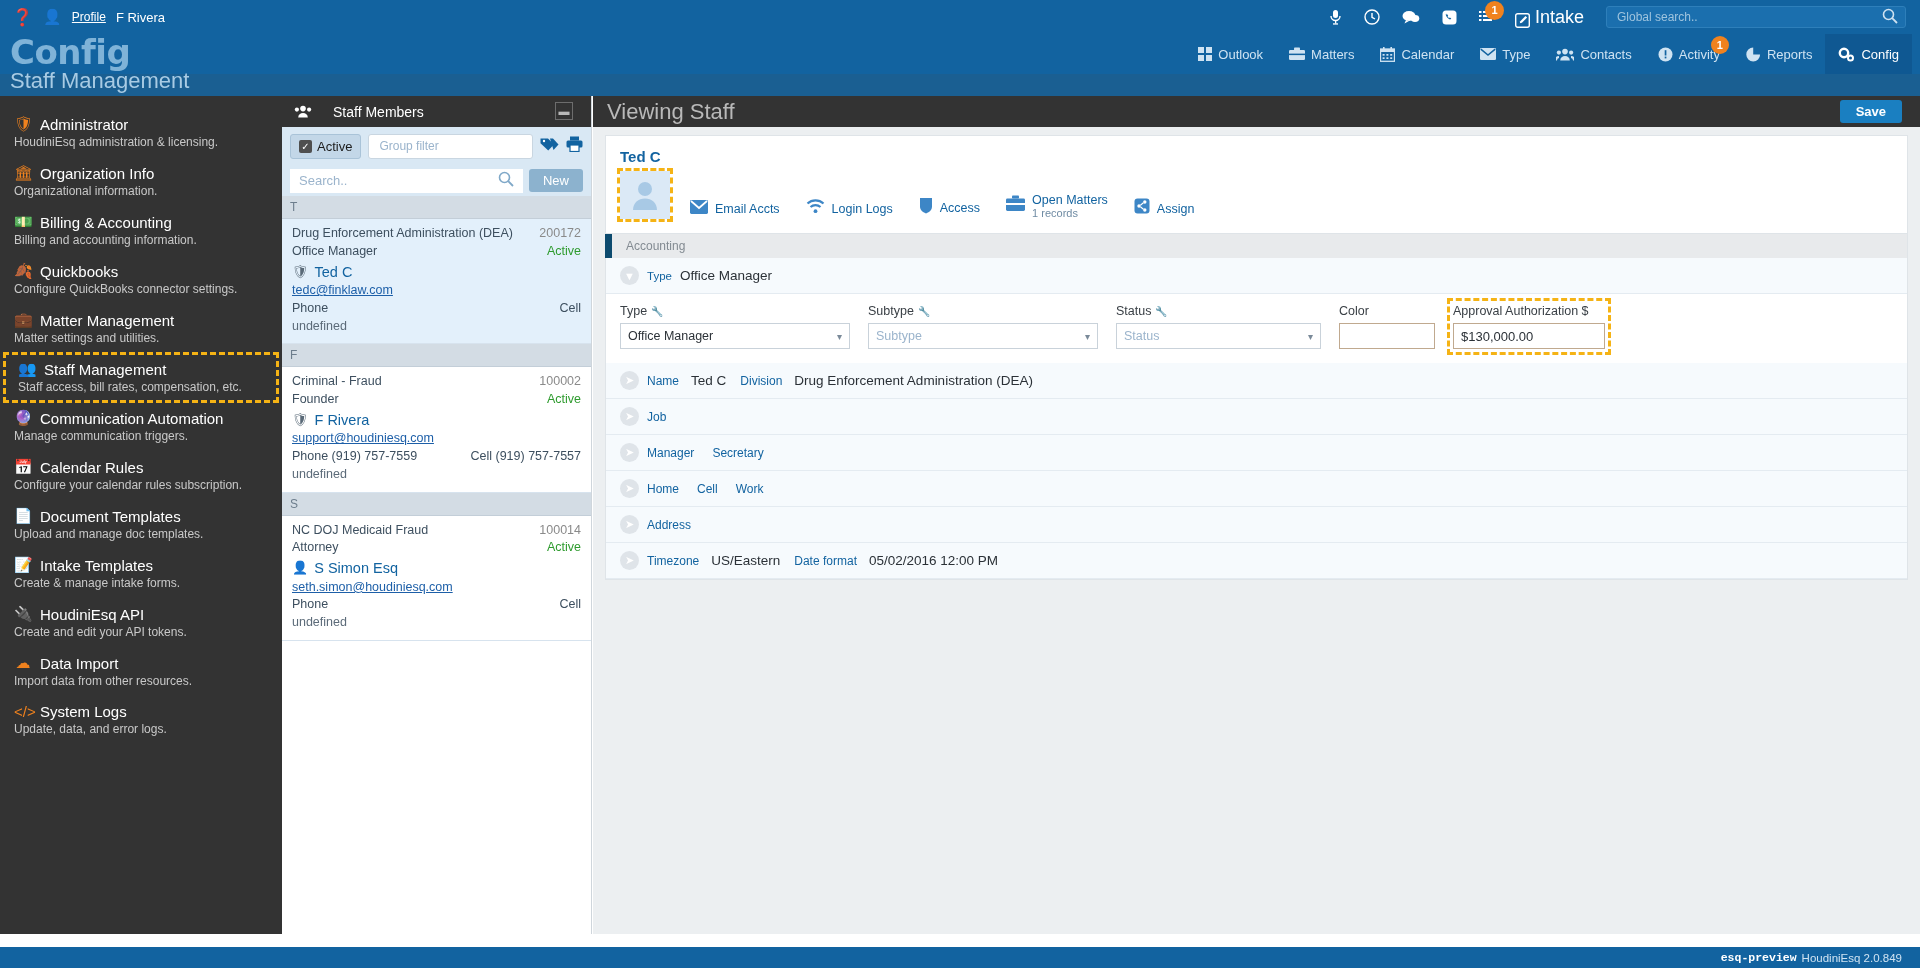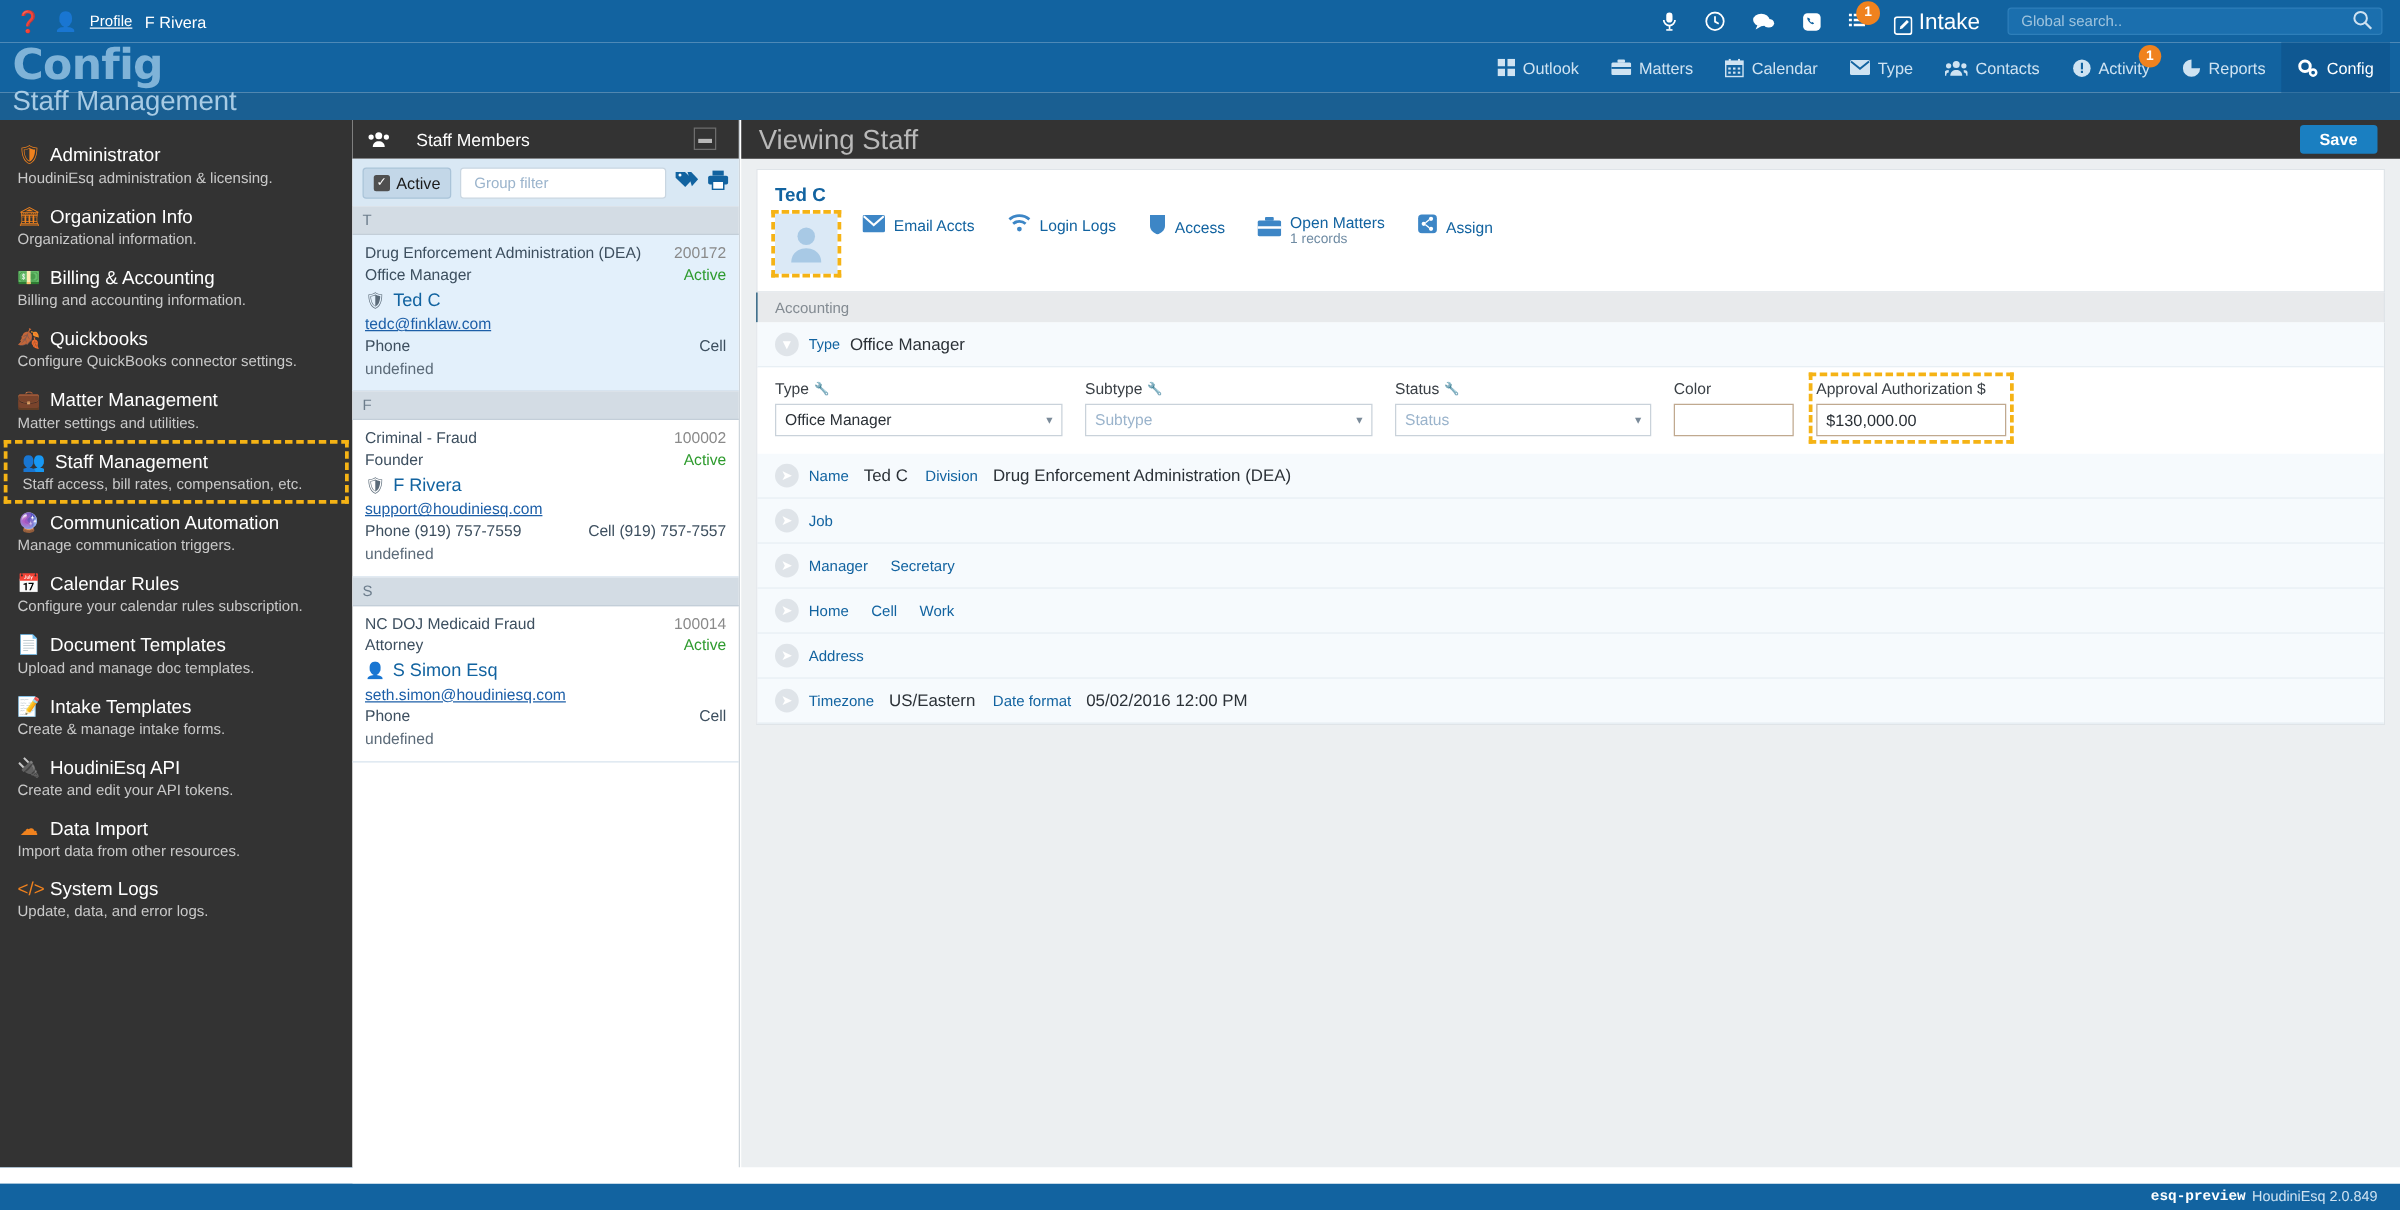--- a/index.html
+++ b/index.html
@@ -576,6 +576,18 @@
     </span>
   </div>
 
+  <div class="lp-search">
+    <div class="srch-box">
+      <input type="text" placeholder="Search.." style="">
+      <span class="srch-mag">
+        <svg width="16" height="16" viewBox="0 0 16 16">
+            <circle cx="6.5" cy="6.5" r="5" stroke="#7fa8c8" stroke-width="1.6" fill="none"></circle>
+            <path d="M10.2 10.2L15 15" stroke="#7fa8c8" stroke-width="1.8"></path>
+          </svg>
+      </span>
+    </div>
+    <button class="btn-new">New</button>
+  </div>
 
   <div class="grp-hdr">T</div>
   <div class="staff-row selected">

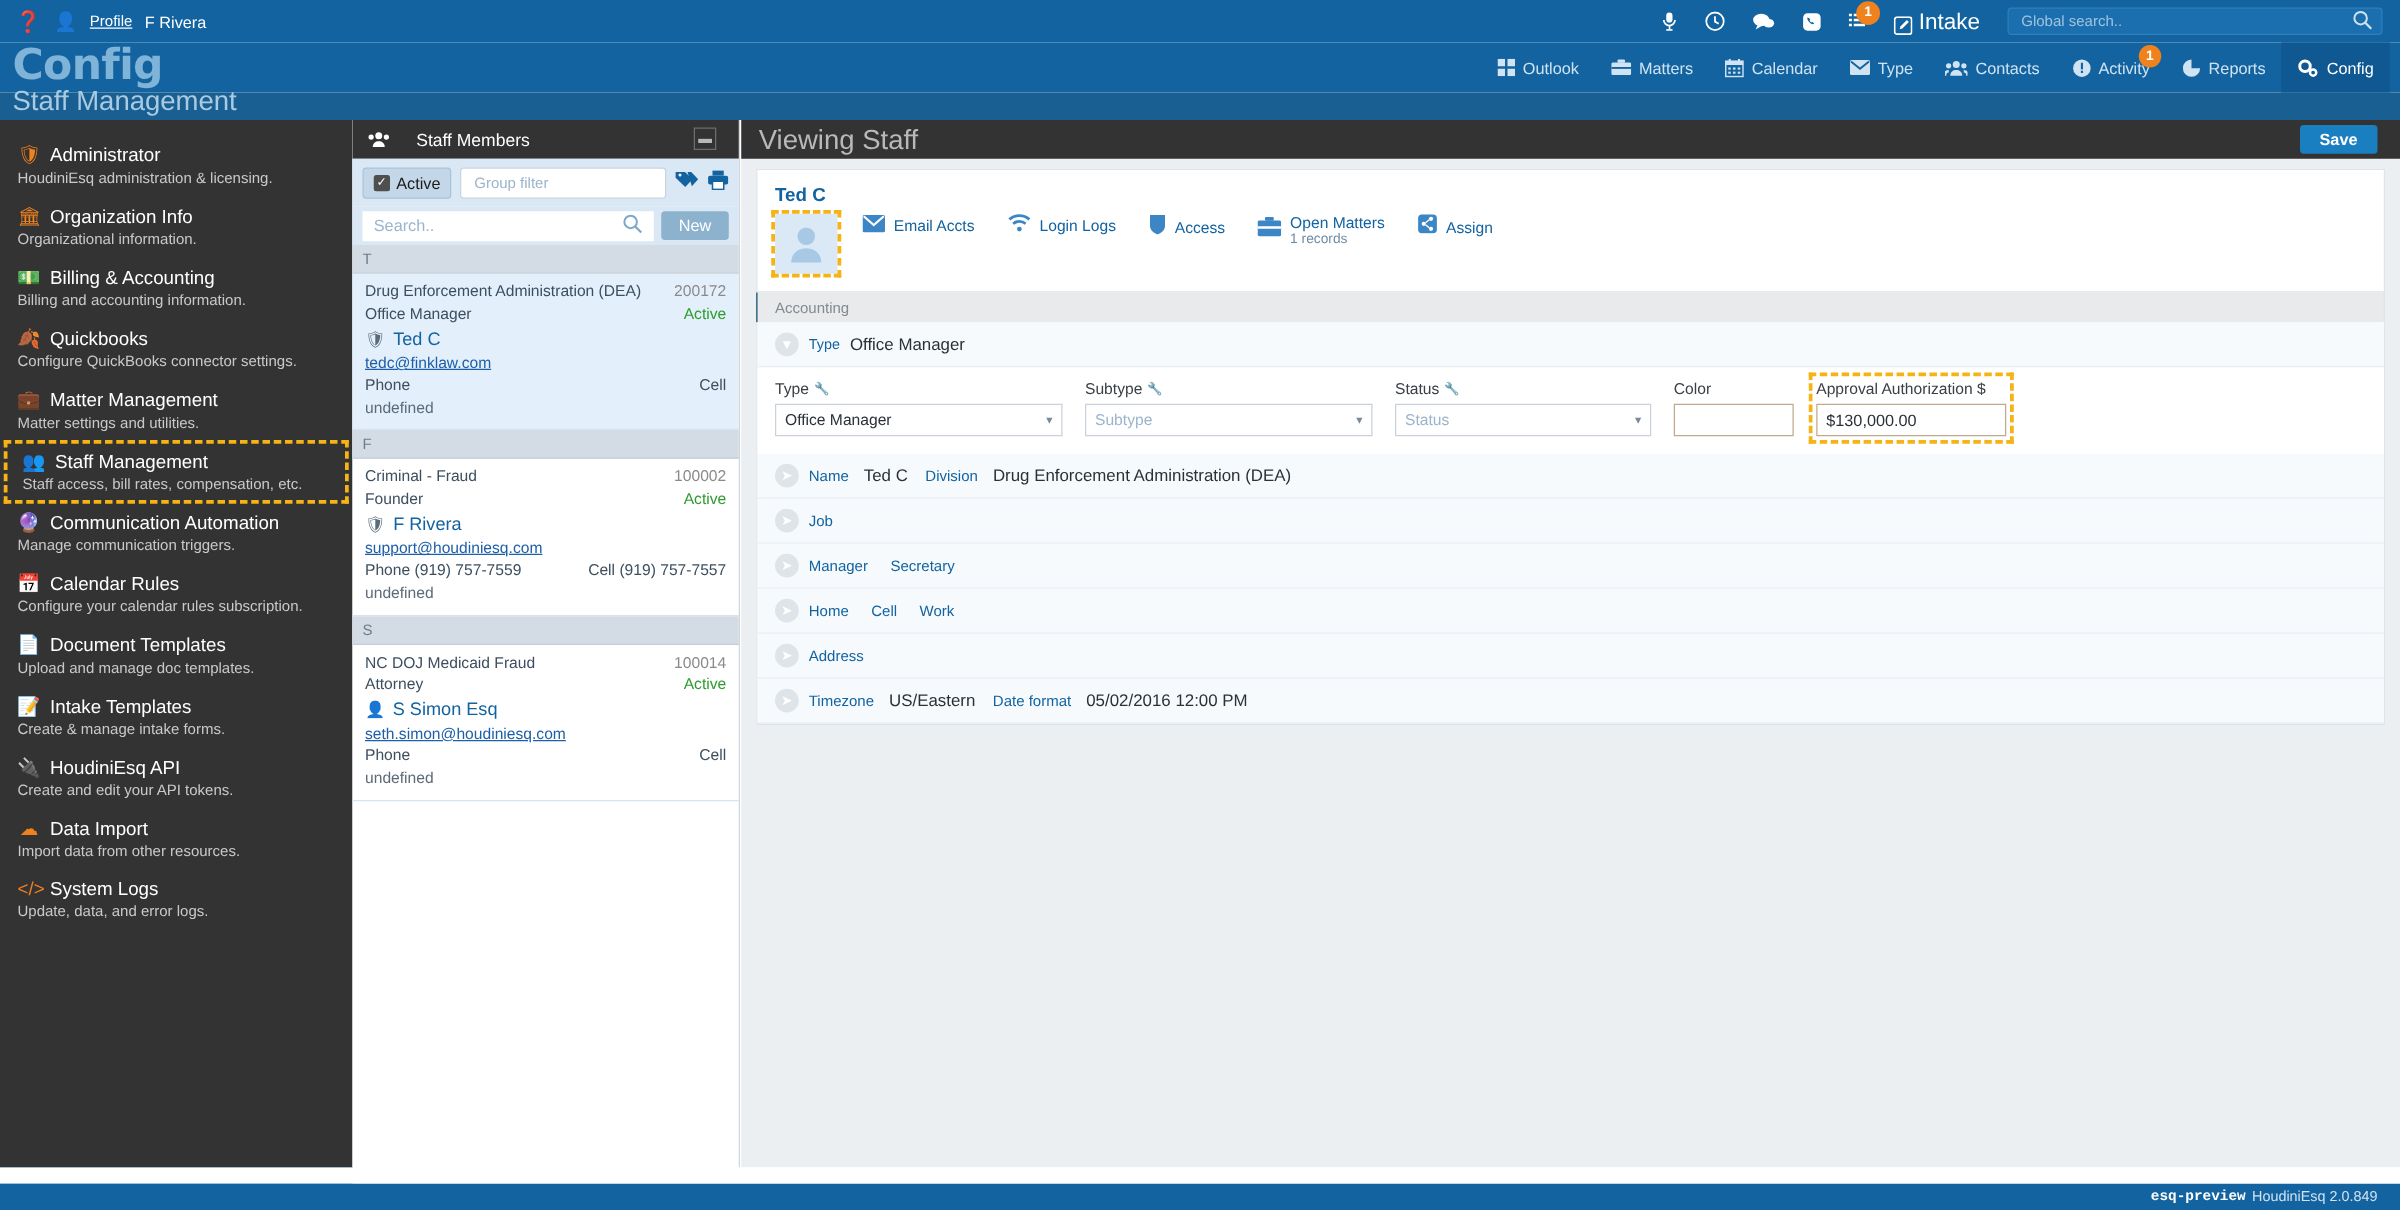--- a/index.html
+++ b/index.html
@@ -198,7 +198,7 @@
     border:1px solid #dfe4e8;
   }
   .card-name { color:#1263a0; font-size:15px; font-weight:bold; padding:12px 14px 0 14px; }
-  .tabs { display:flex; align-items:flex-start; gap:0; padding:6px 14px 14px 14px; }
+  .tabs { display:flex; align-items:flex-end; gap:0; padding:6px 14px 14px 14px; }
   .tab {
     display:flex; align-items:center; gap:7px; color:#1263a0; font-size:12.5px;
     padding:0 14px 0 0; margin-right:12px;

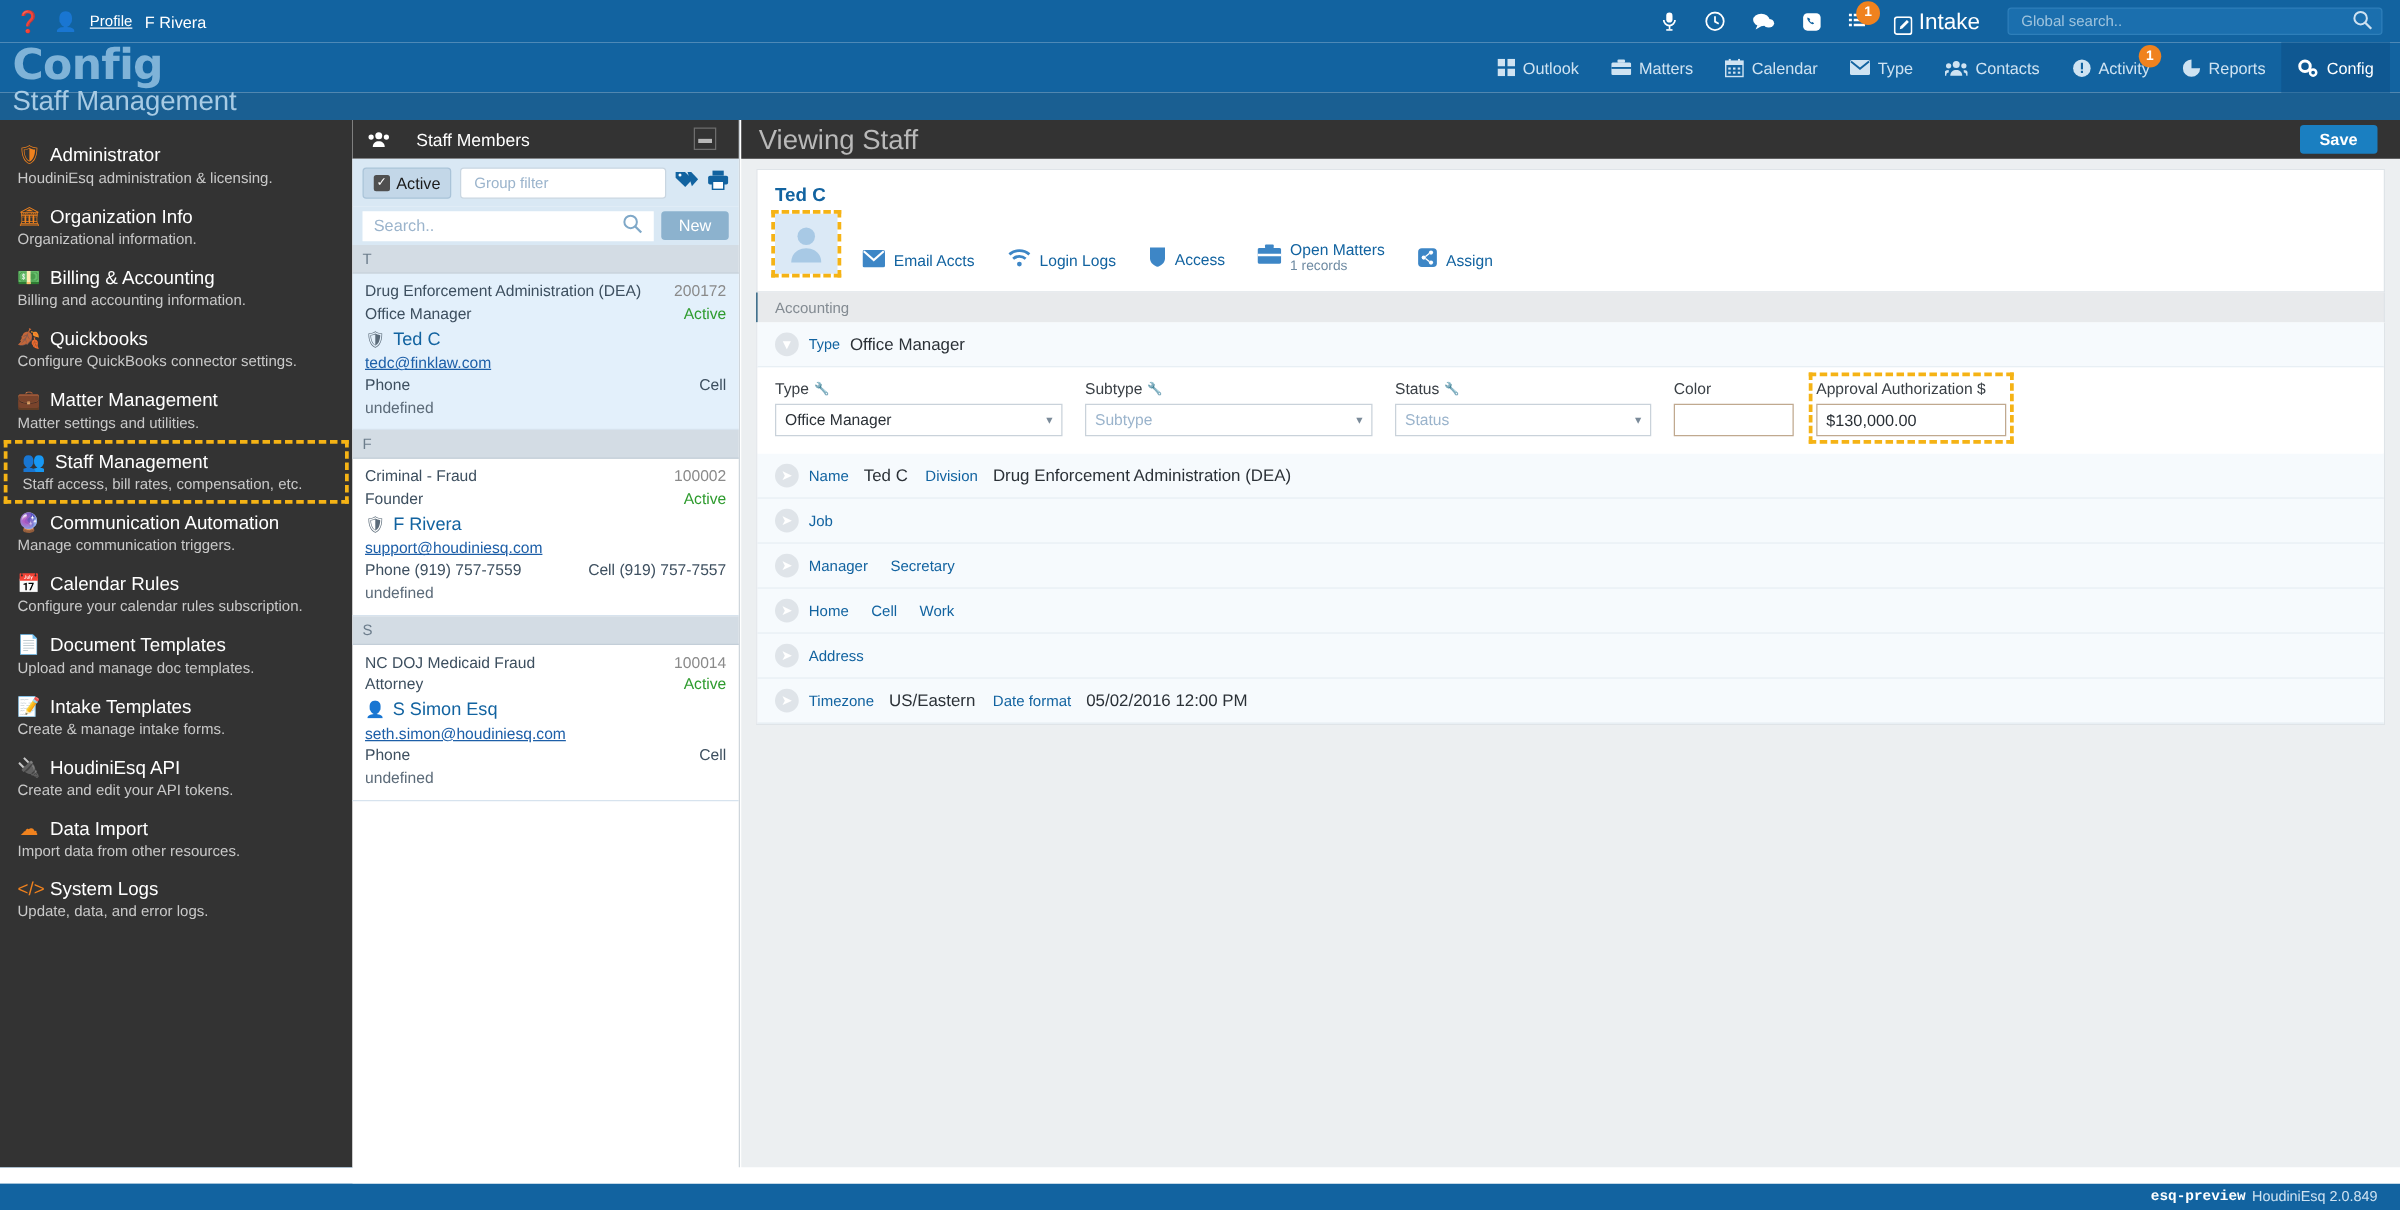--- a/index.html
+++ b/index.html
@@ -216,7 +216,7 @@
   .accounting-bar {
     background:#e8eaec; color:#838b92; font-size:12px;
     padding:5px 14px; margin:0 12px;
-    border-left:1px solid #0c4a6e; border-right:1px solid #dfe4e8;
+    border-left:7px solid #0c4a6e; border-right:1px solid #dfe4e8;
   }
 
   .acc-wrap { margin:0 12px; background:#ffffff; border:1px solid #dfe4e8; border-top:none; }

